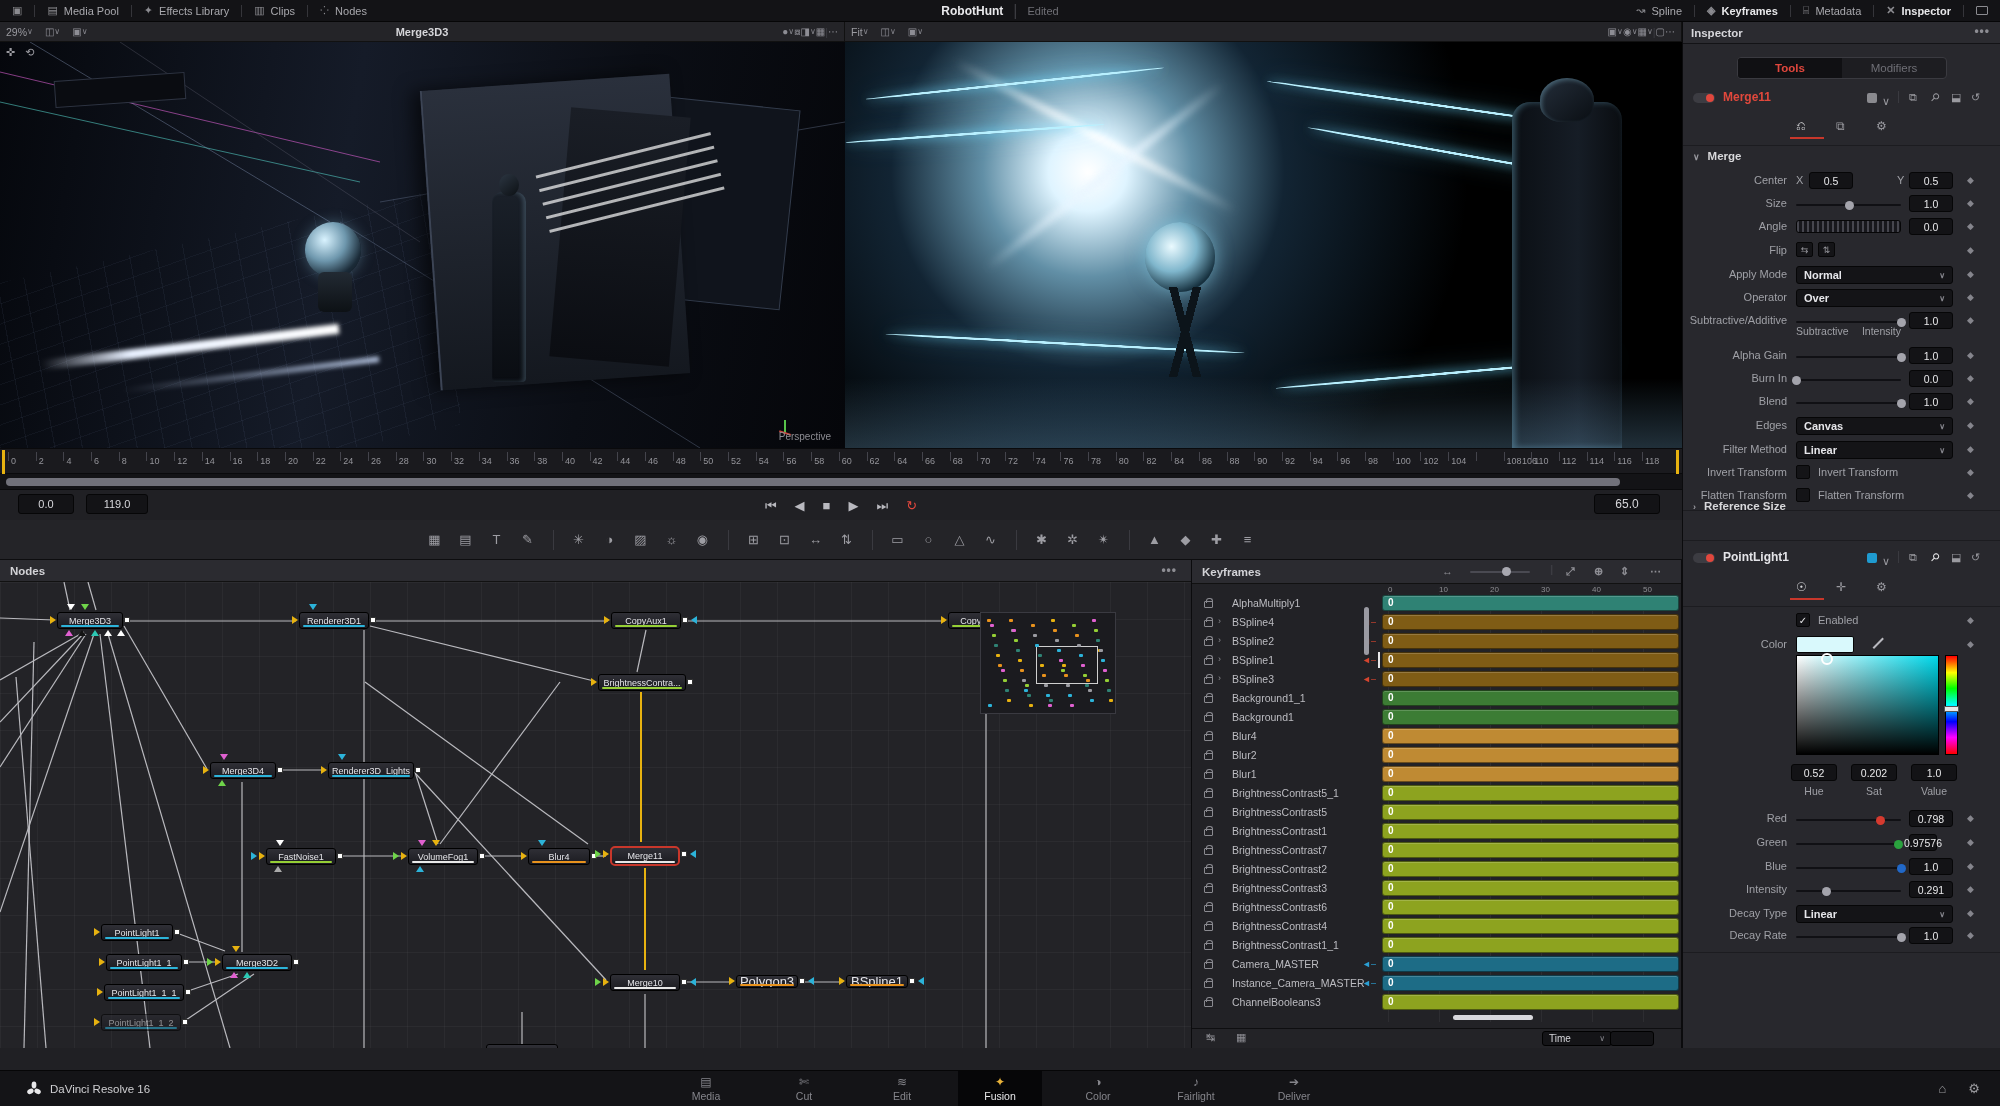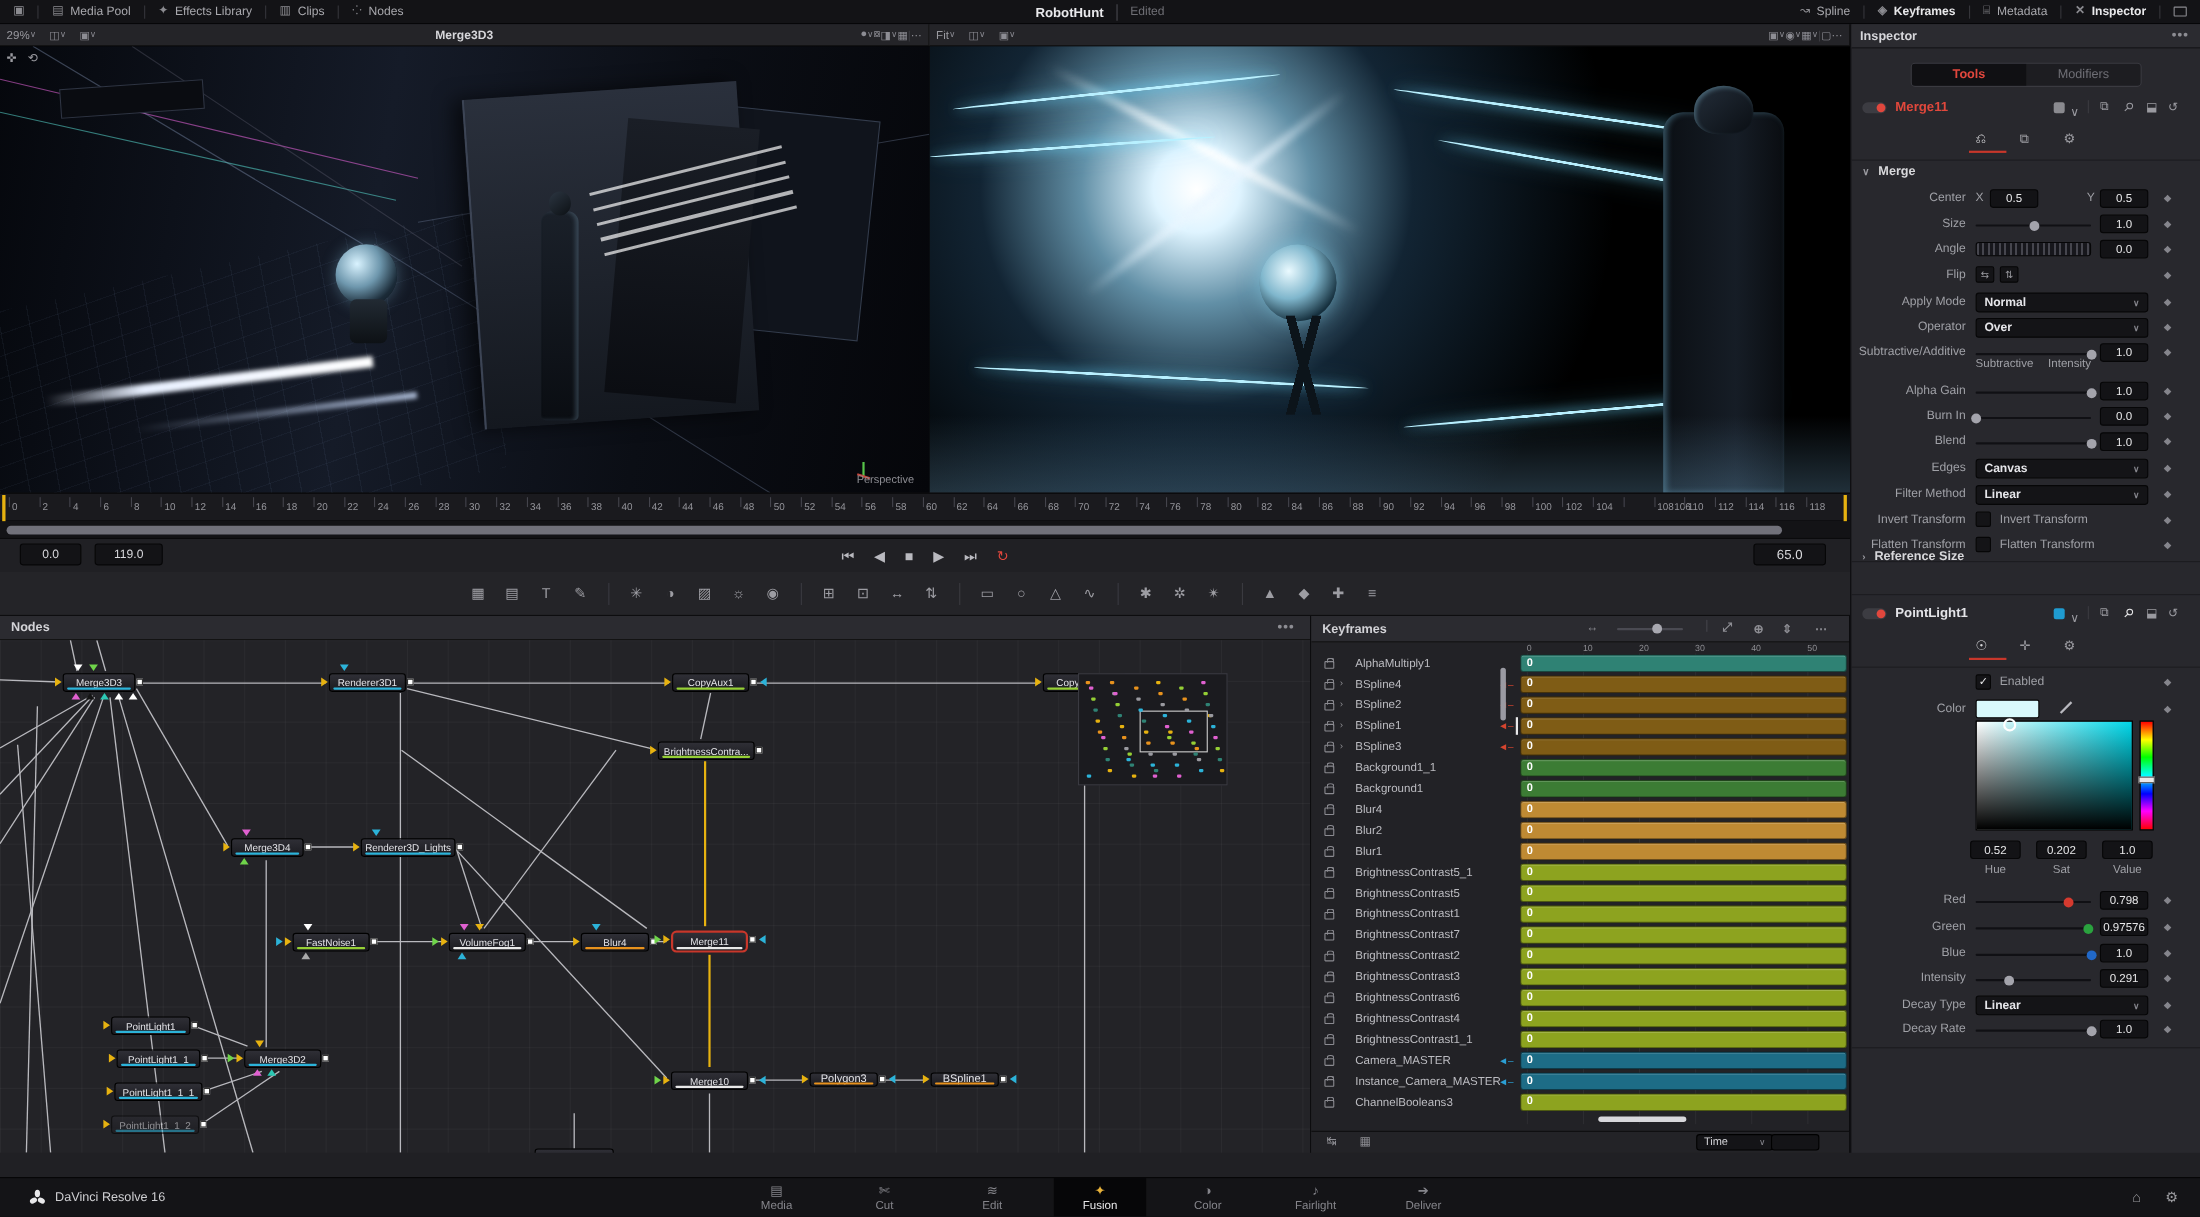--- a/index.html
+++ b/index.html
@@ -1099,7 +1099,7 @@
           <div class="itrack">
             <div class="iknob" style="left: 97.85px; background: rgb(42, 162, 62);"></div>
           </div>
-          <div class="ibox" style="left: 226px; width: 44px; text-align: center;">0.97576</div>
+          <div class="ibox" style="left: 226px; width: 28px; text-align: center;">0.97576</div>
           <div class="idia">◆</div>
         </div>
         <div class="irow" style="top: 836px;">

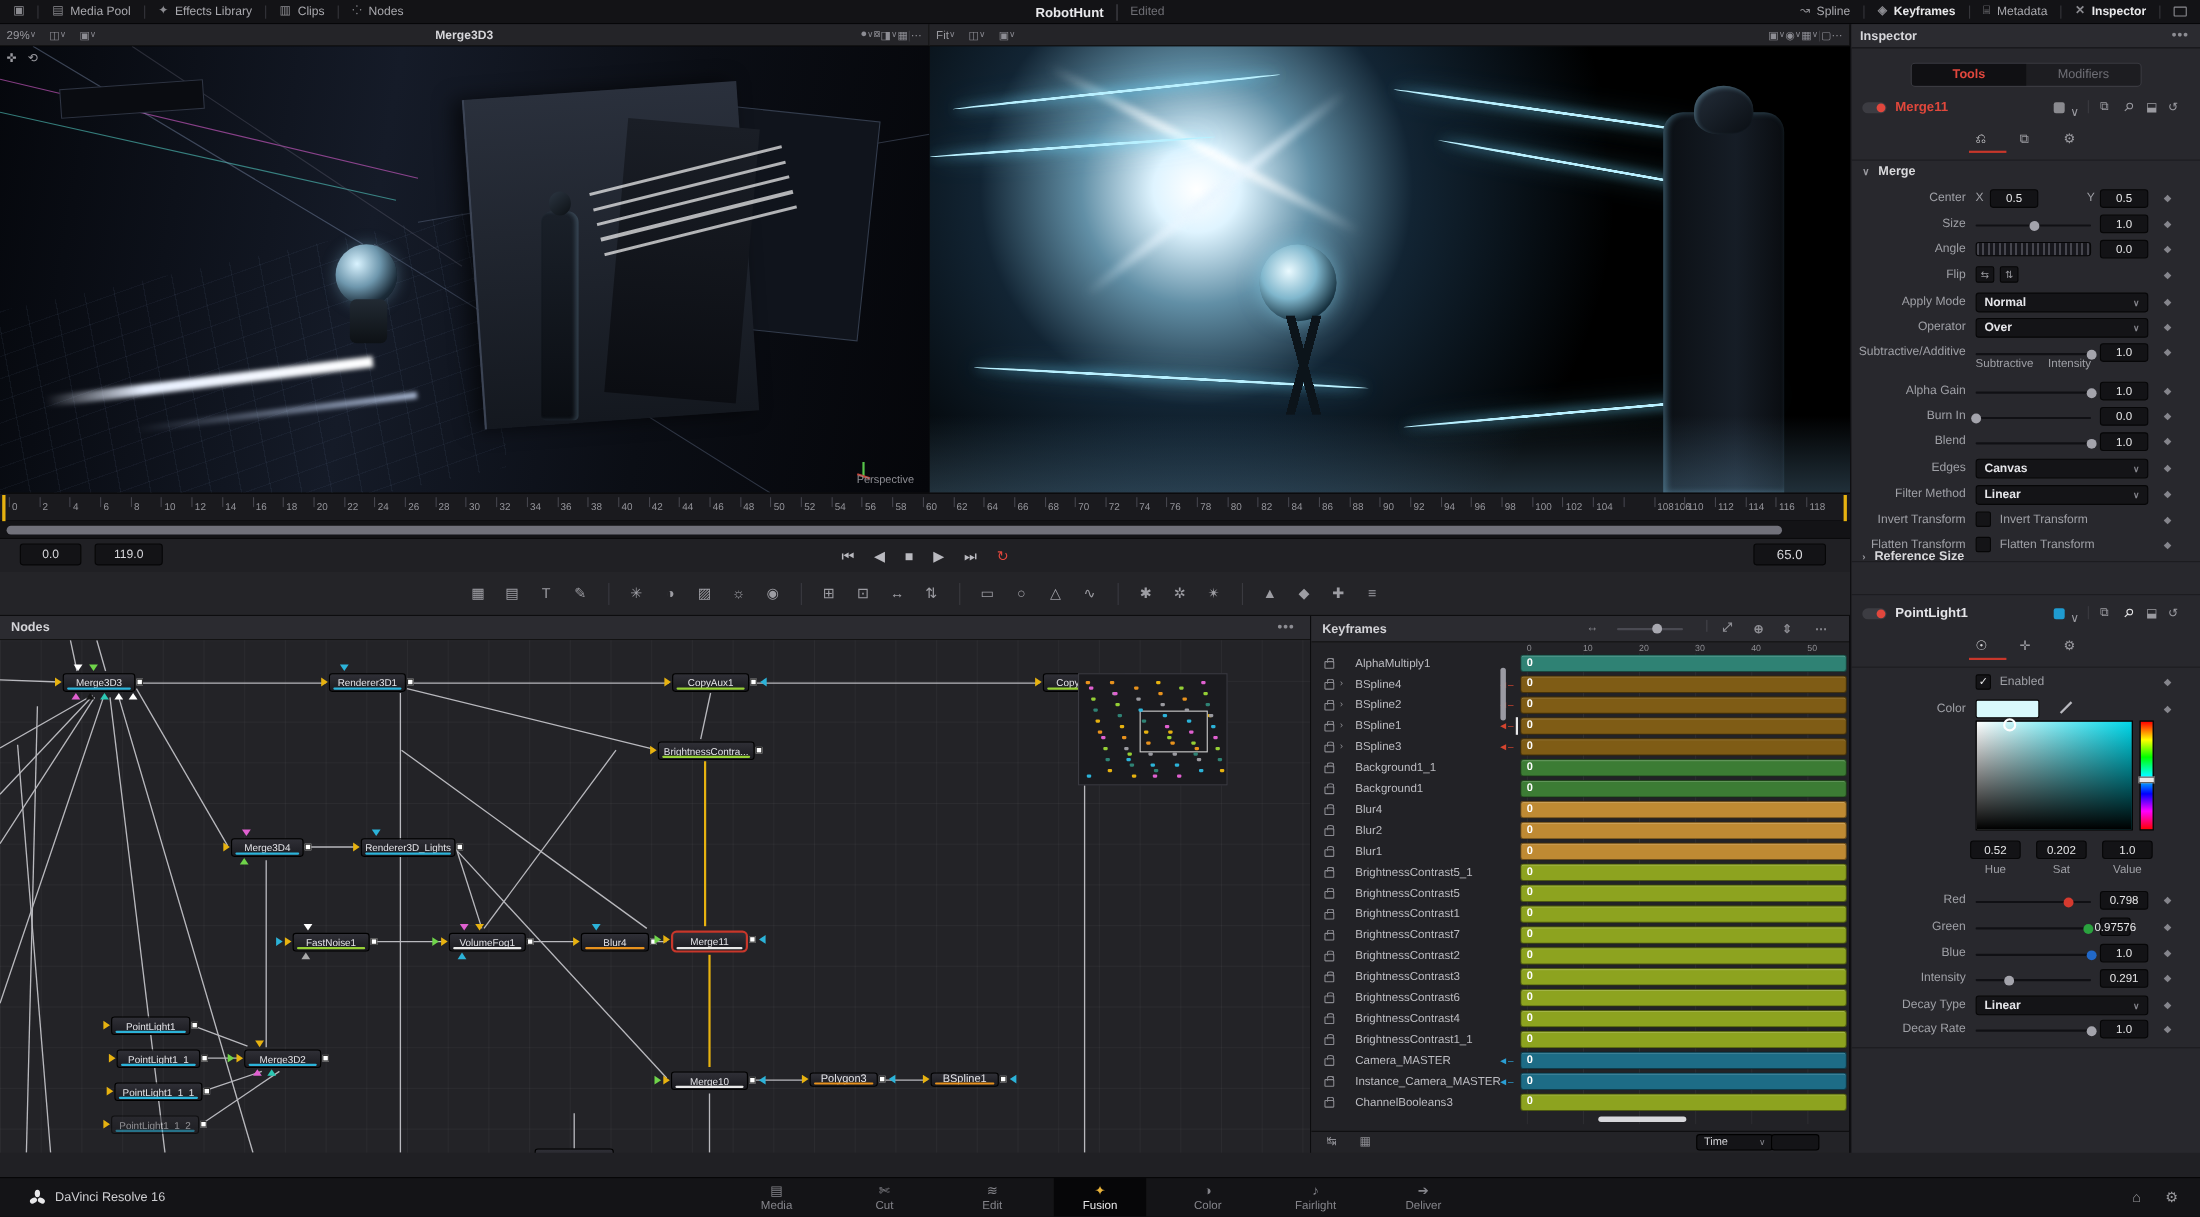--- a/index.html
+++ b/index.html
@@ -80,7 +80,7 @@
   .node .ul{position:absolute;left:3px;right:3px;bottom:1px;height:2px;border-radius:1px}
   .node.sel{border:2px solid #c8372b;height:20px;border-radius:5px}
   .node.dim{opacity:.55}
-  .node.small{height:13px;font-size:10px}
+  .node.small{height:13px;font-size:13px}
   .nmark{position:absolute;width:0;height:0}
   .nsq{position:absolute;width:6px;height:6px;background:#fff;border:1px solid #333}
   #minimap{position:absolute;left:980px;top:30px;width:136px;height:102px;background:#1b1b1f;border:1px solid #3a3a41;z-index:5}

